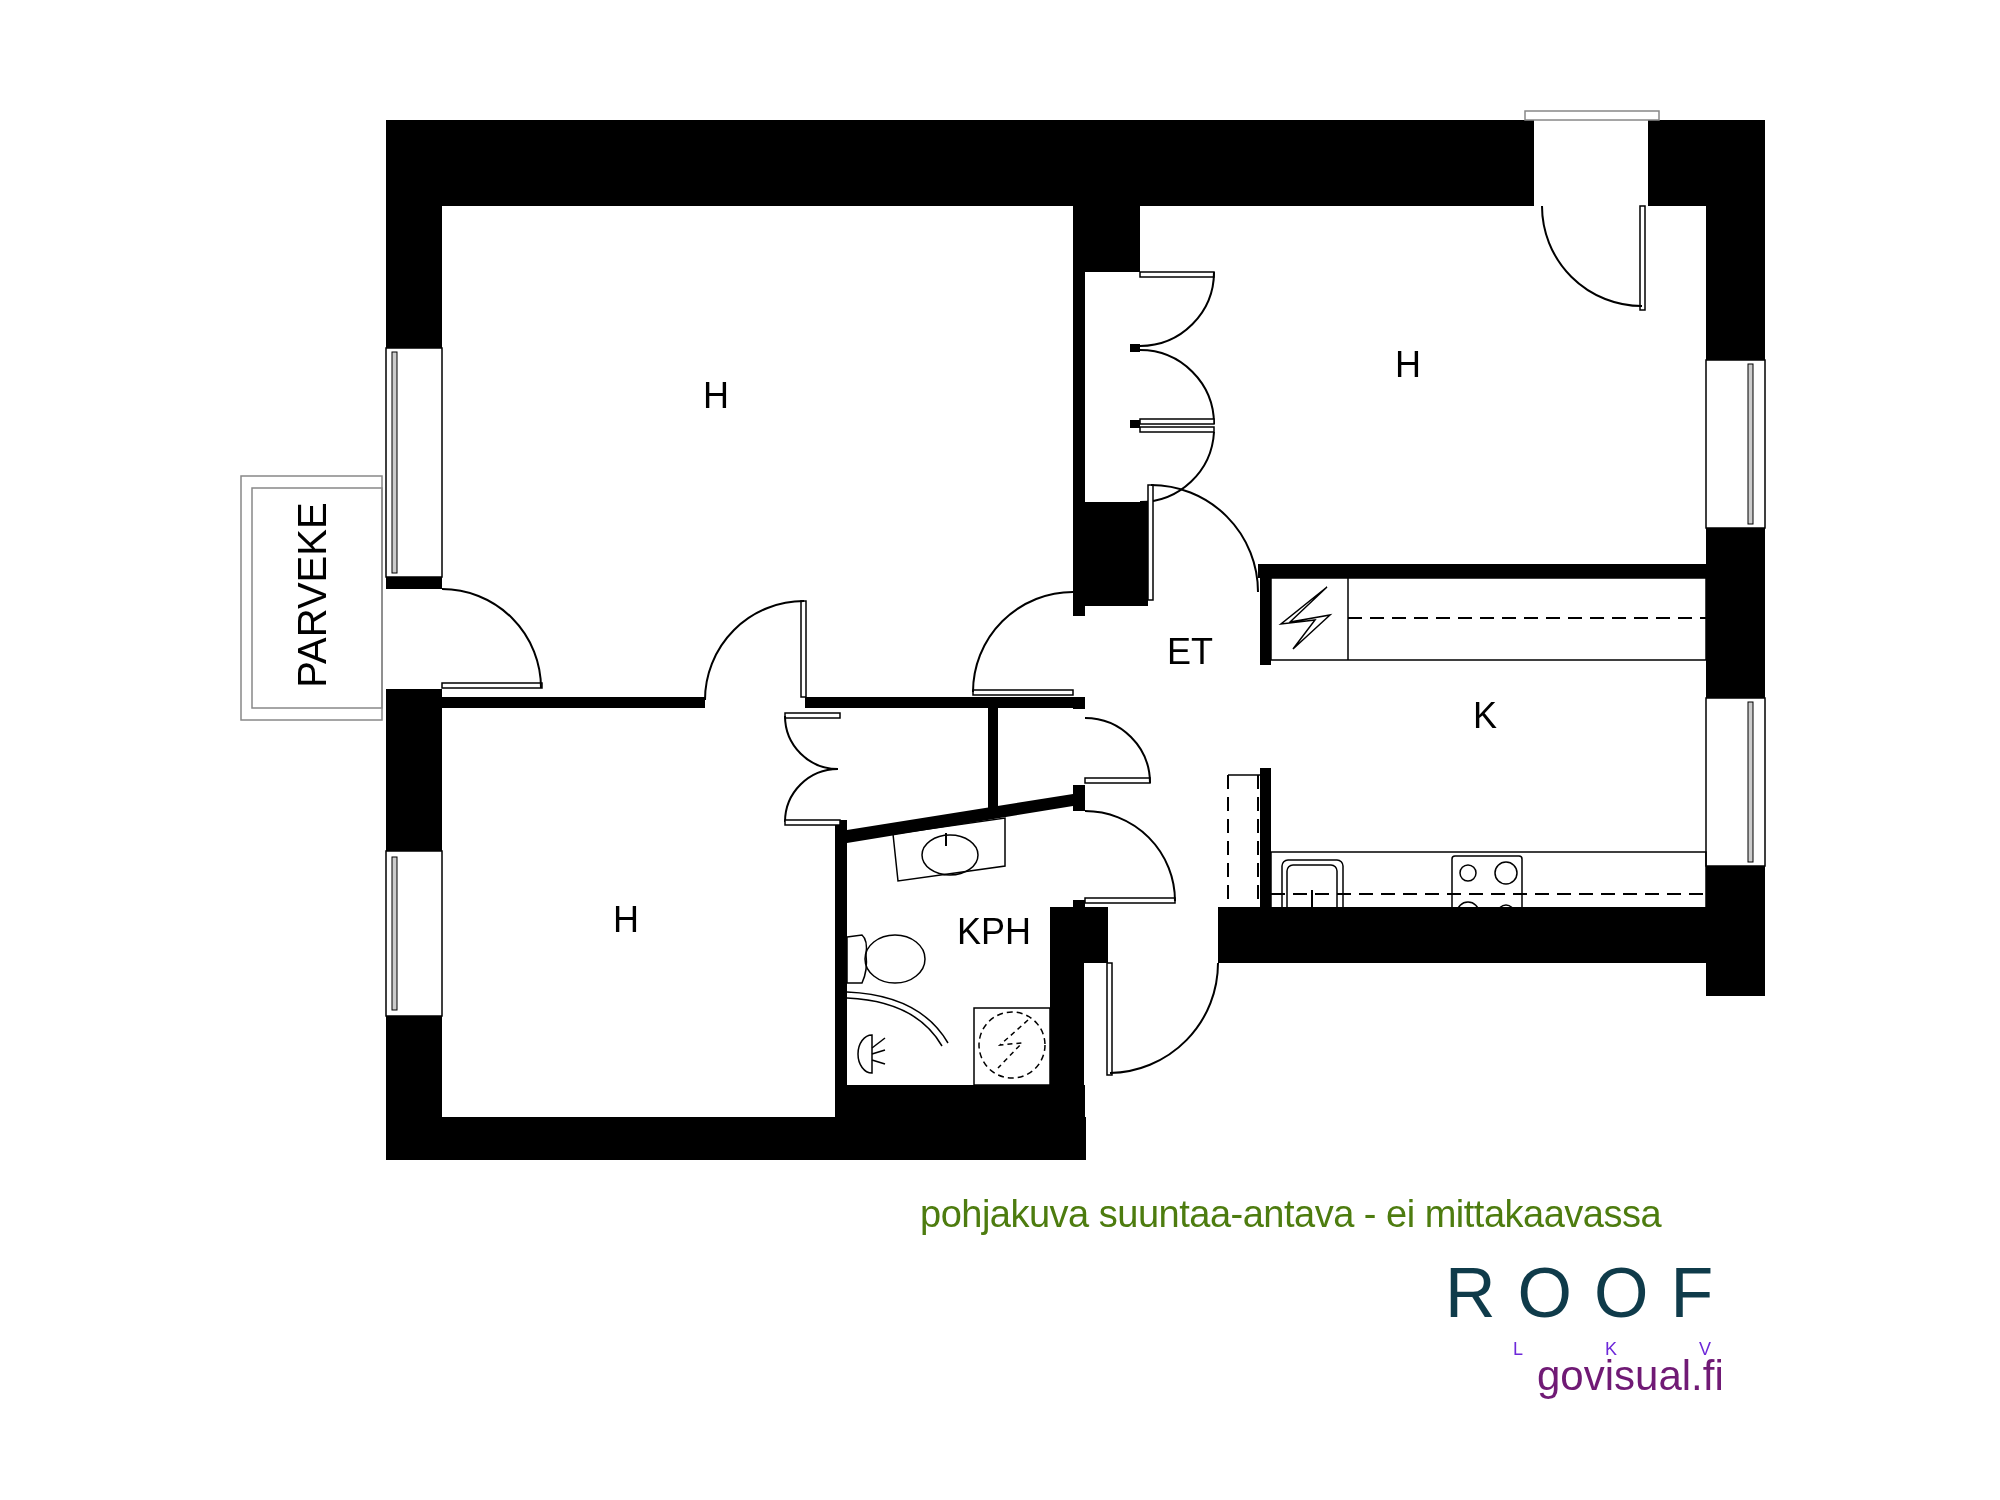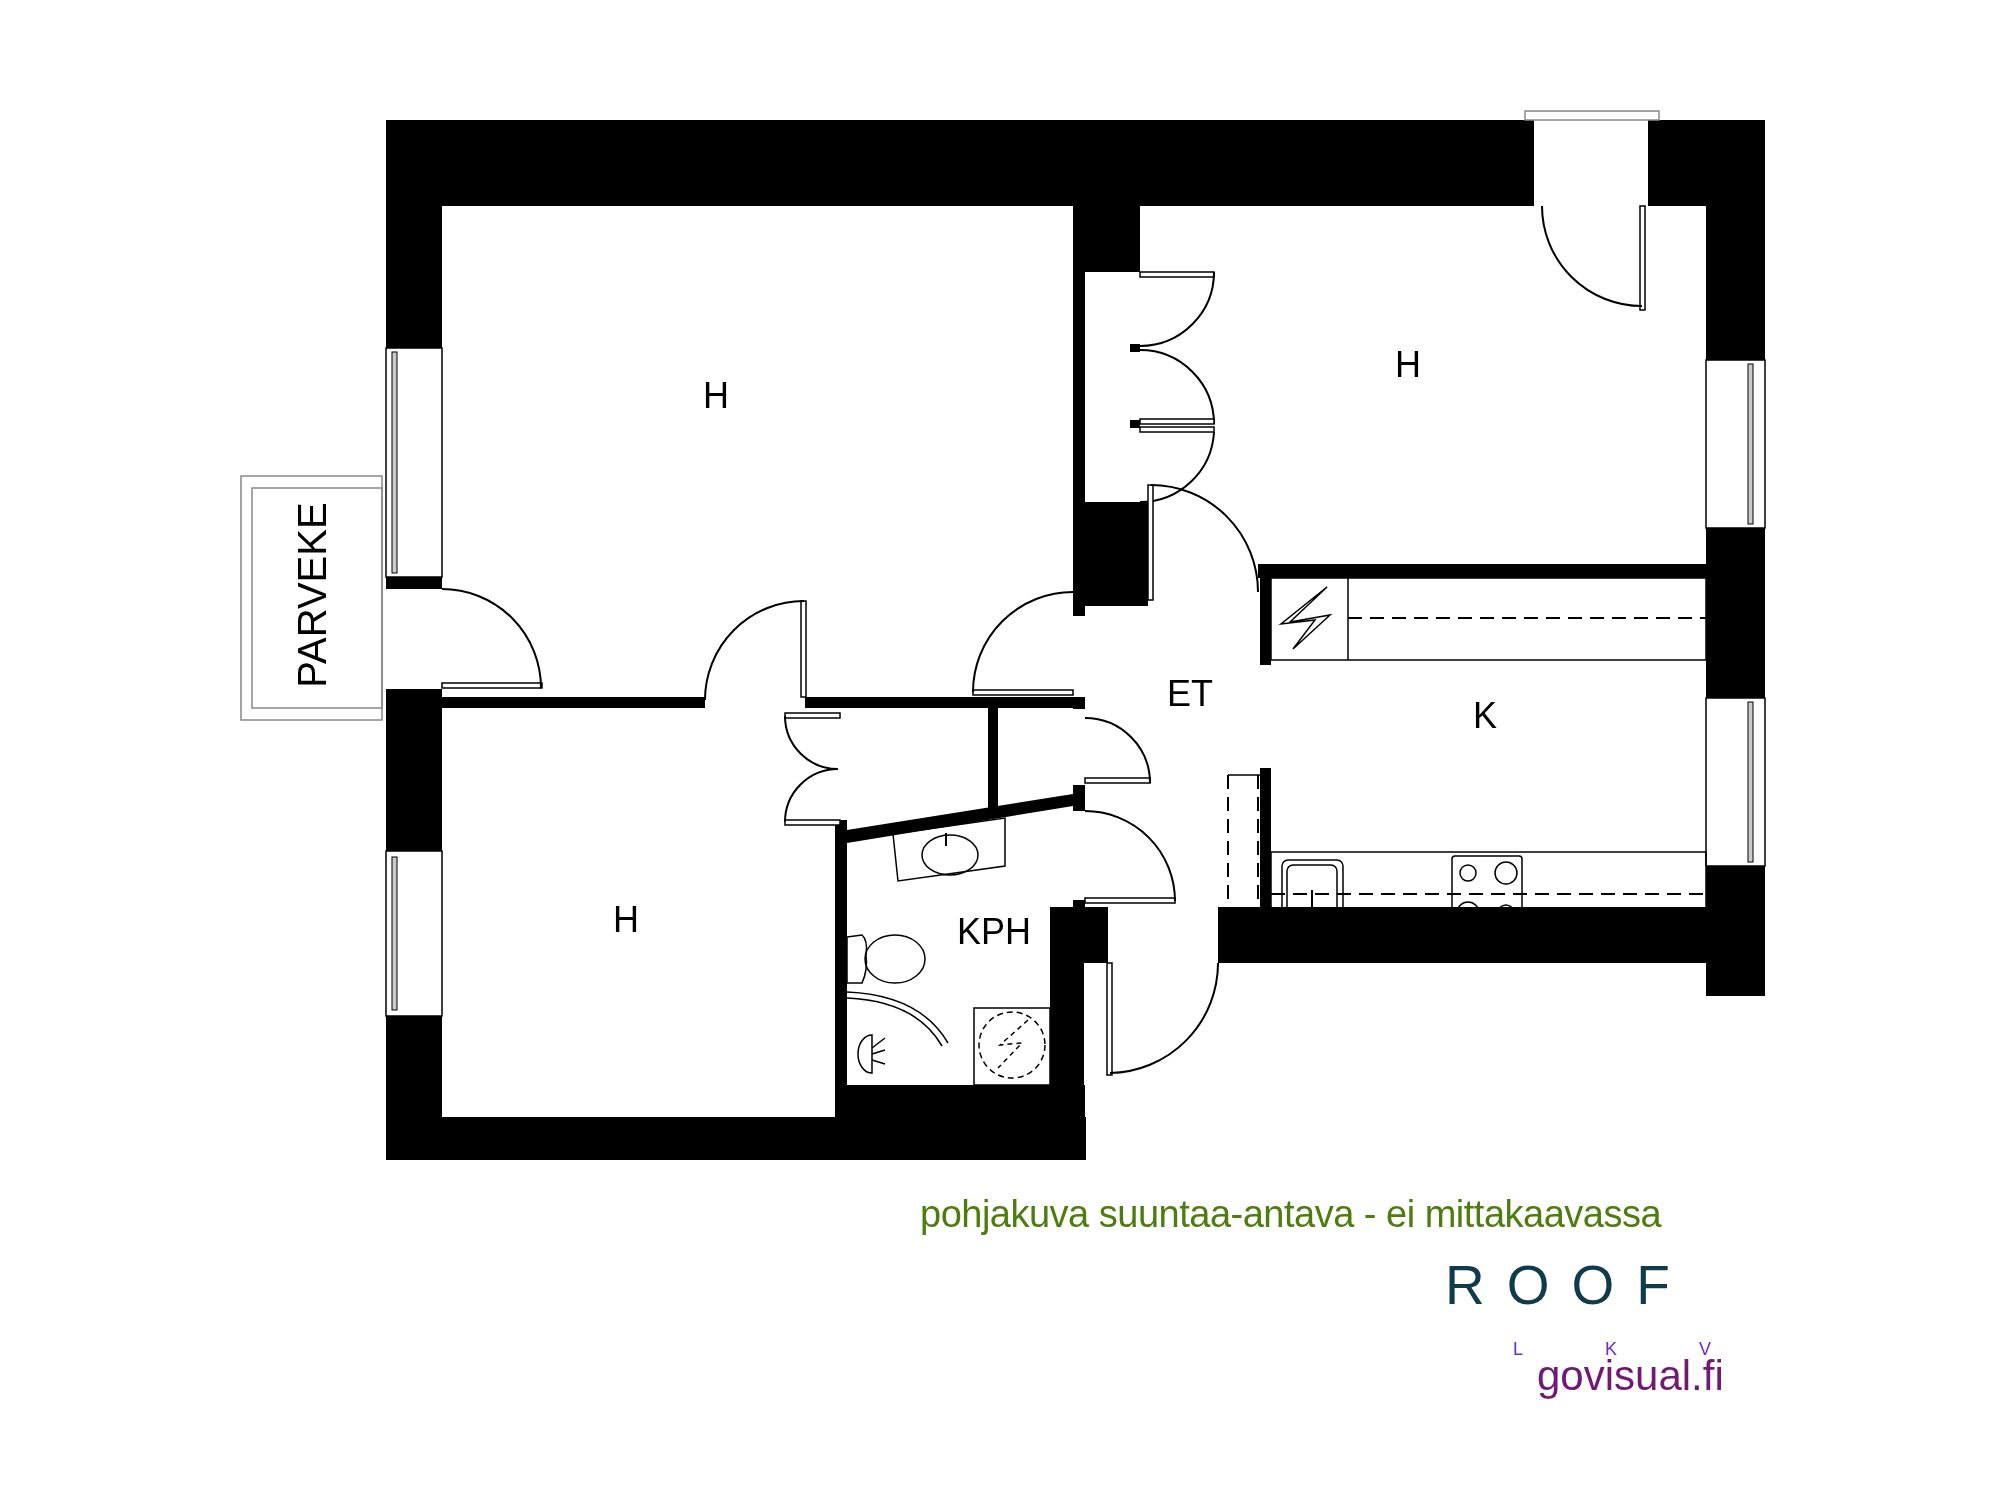--- a/index.html
+++ b/index.html
@@ -203,7 +203,7 @@
 <div class="lbl" style="left:716px;top:396px;">H</div>
 <div class="lbl" style="left:1408px;top:365px;">H</div>
 <div class="lbl" style="left:626px;top:920px;">H</div>
-<div class="lbl" style="left:1190px;top:694px;">ET</div>
+<div class="lbl" style="left:1190px;top:652px;">ET</div>
 <div class="lbl" style="left:1485px;top:716px;">K</div>
 <div class="lbl" style="left:994px;top:932px;">KPH</div>
 <div class="parveke">PARVEKE</div>

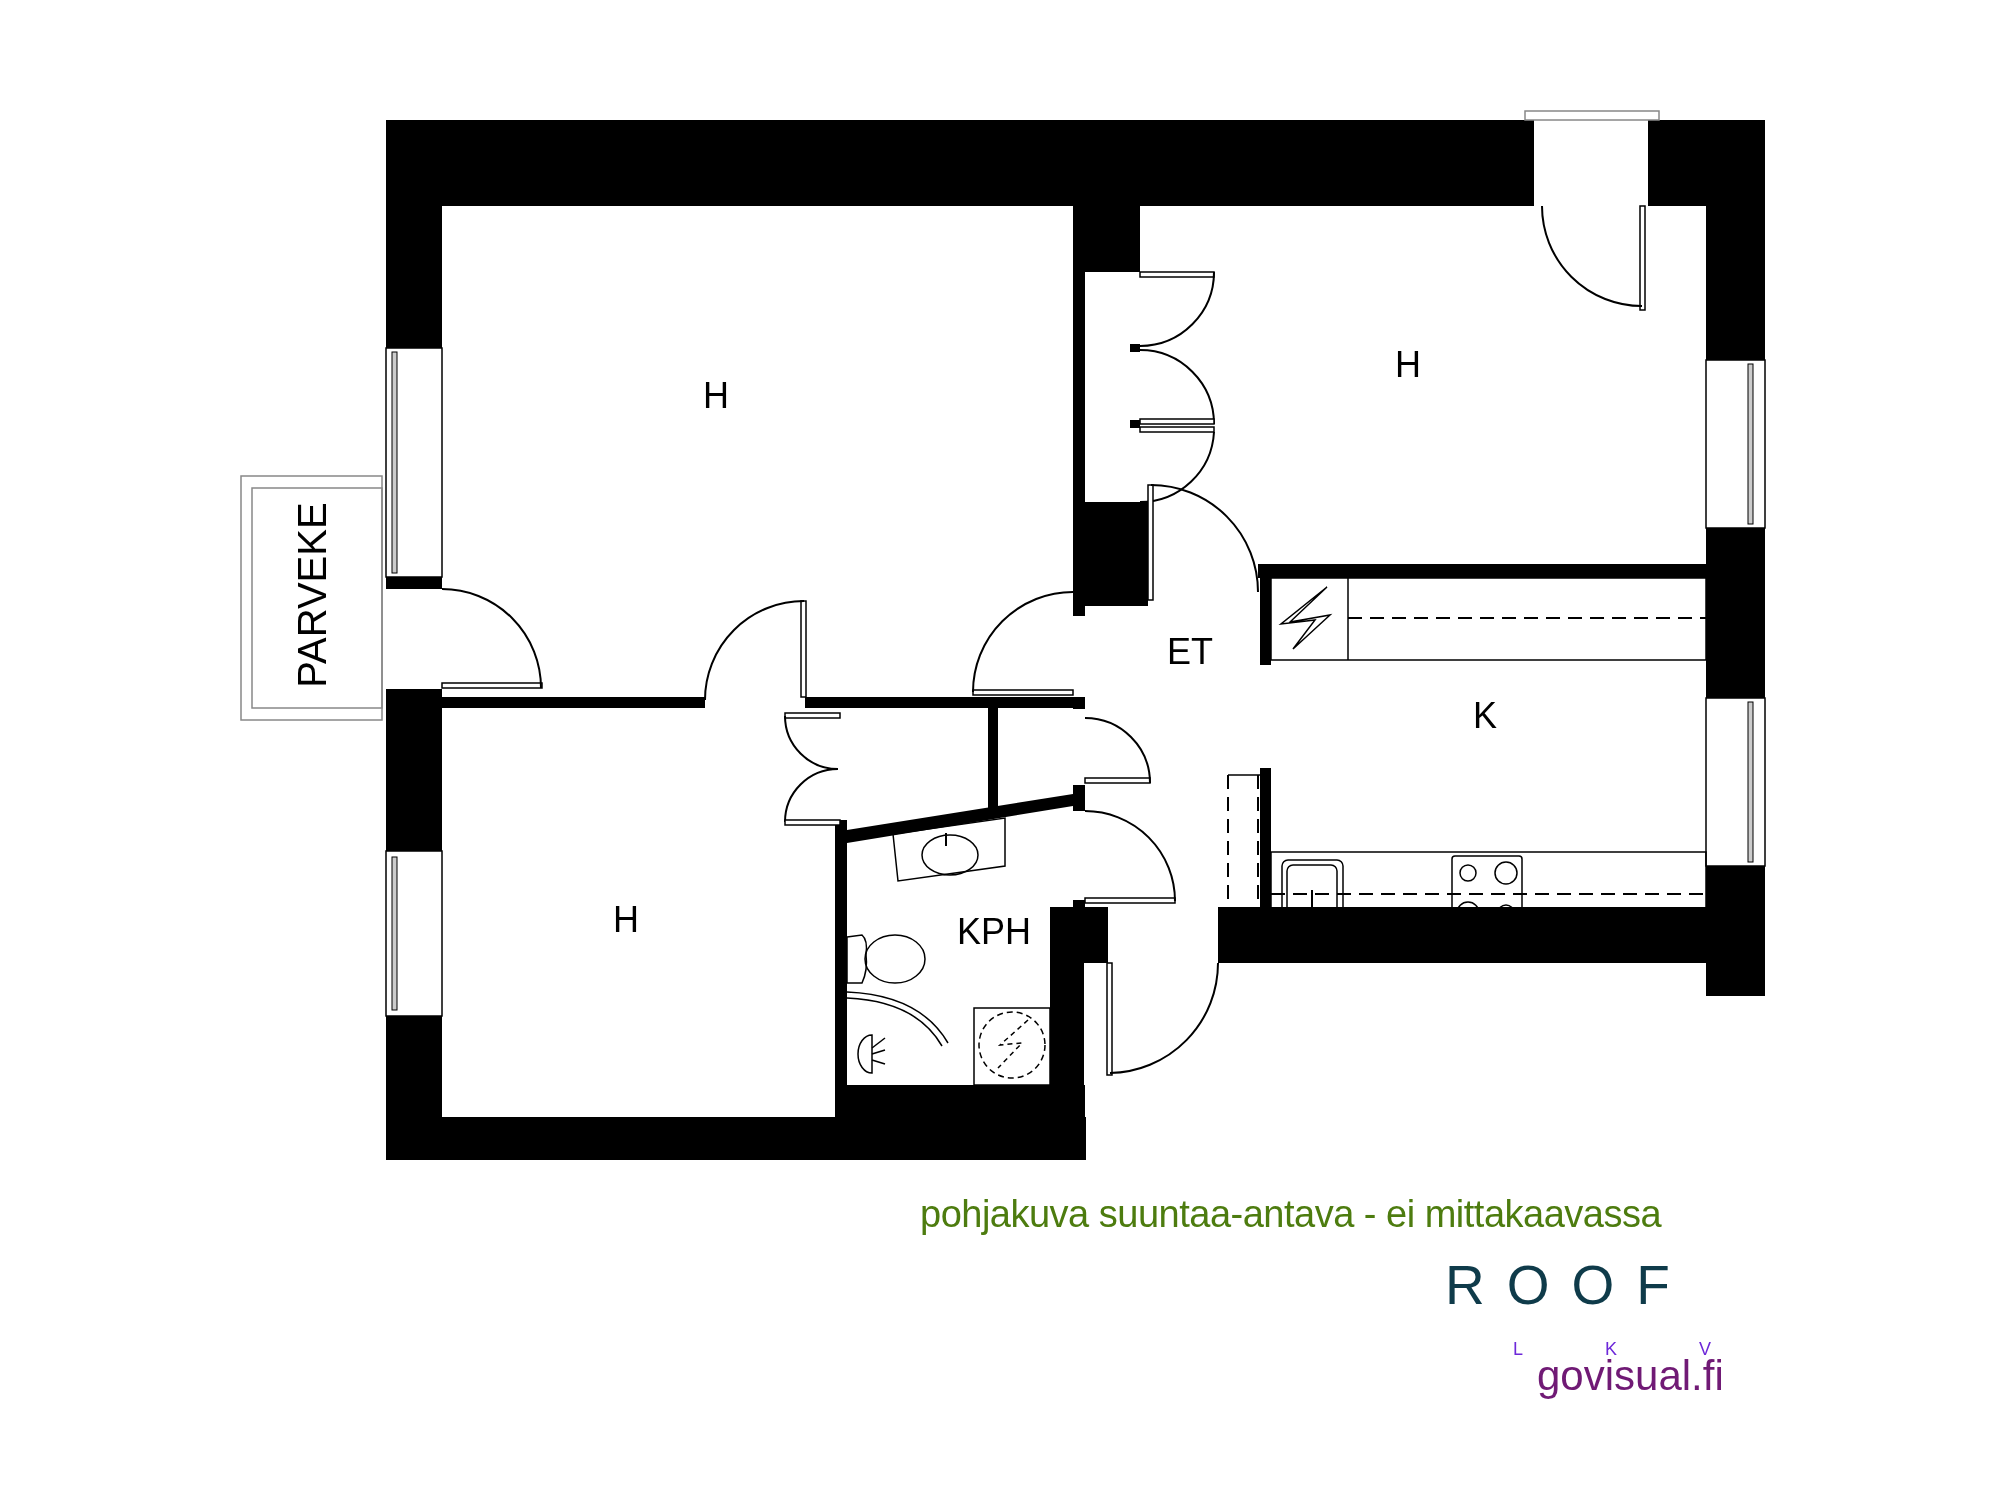--- a/index.html
+++ b/index.html
@@ -16,7 +16,7 @@
   .lbl{position:absolute;font-family:"Liberation Sans",sans-serif;color:#000;font-size:36px;transform:translate(-50%,-50%);white-space:nowrap;}
   .parveke{position:absolute;left:312px;top:595px;font-size:40px;transform:translate(-50%,-50%) rotate(-90deg);white-space:nowrap;color:#000;}
   .disclaimer{position:absolute;left:920px;top:1193px;font-size:38px;color:#4d7c0f;letter-spacing:-0.5px;white-space:nowrap;}
-  .brand{position:absolute;left:1445px;top:1258px;font-size:55px;color:#0f3b4a;letter-spacing:22px;font-weight:normal;white-space:nowrap;line-height:1;}
+  .brand{position:absolute;left:1445px;top:1258px;font-size:70px;color:#0f3b4a;letter-spacing:22px;font-weight:normal;white-space:nowrap;line-height:1;}
   .brand-sub{position:absolute;left:1513px;top:1339px;font-size:18px;color:#6d28d9;letter-spacing:82px;white-space:nowrap;}
   .credit{position:absolute;left:1537px;top:1352px;font-size:42px;color:#701a75;white-space:nowrap;}
 </style>

